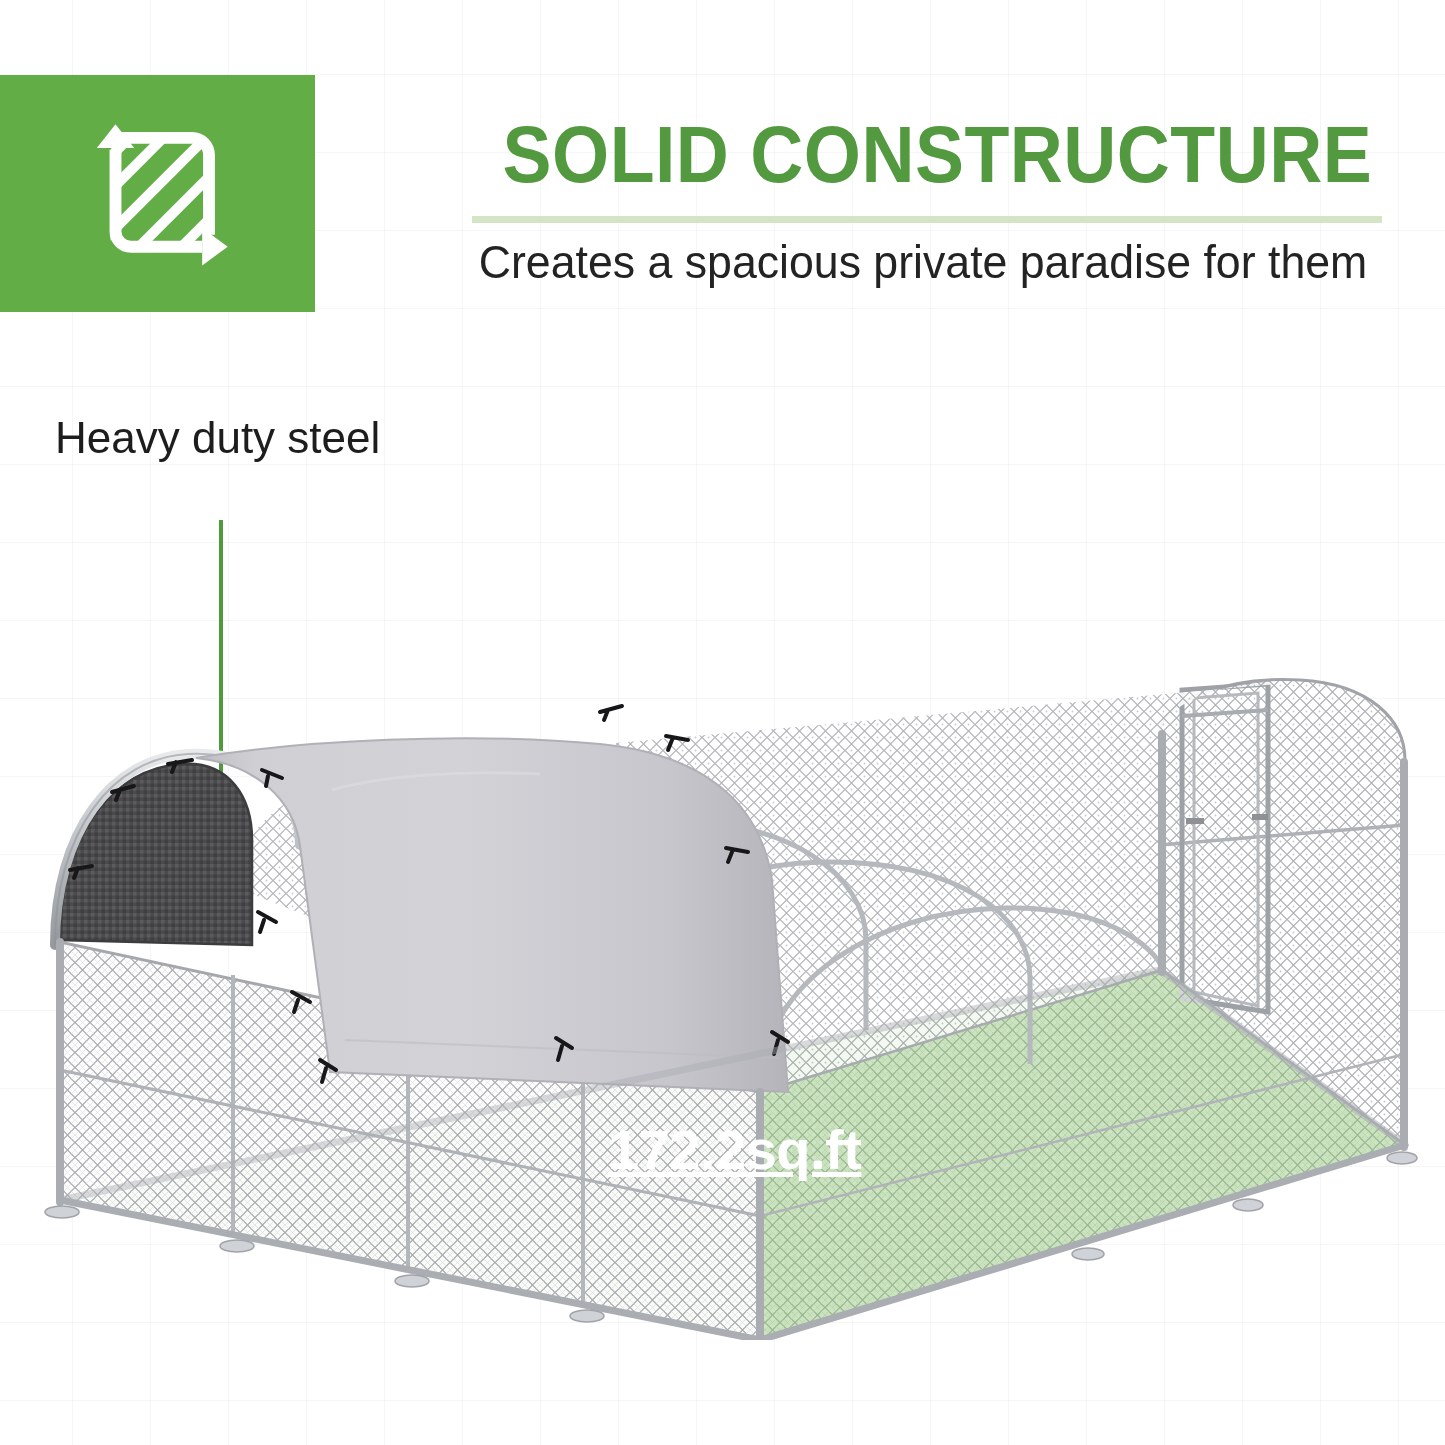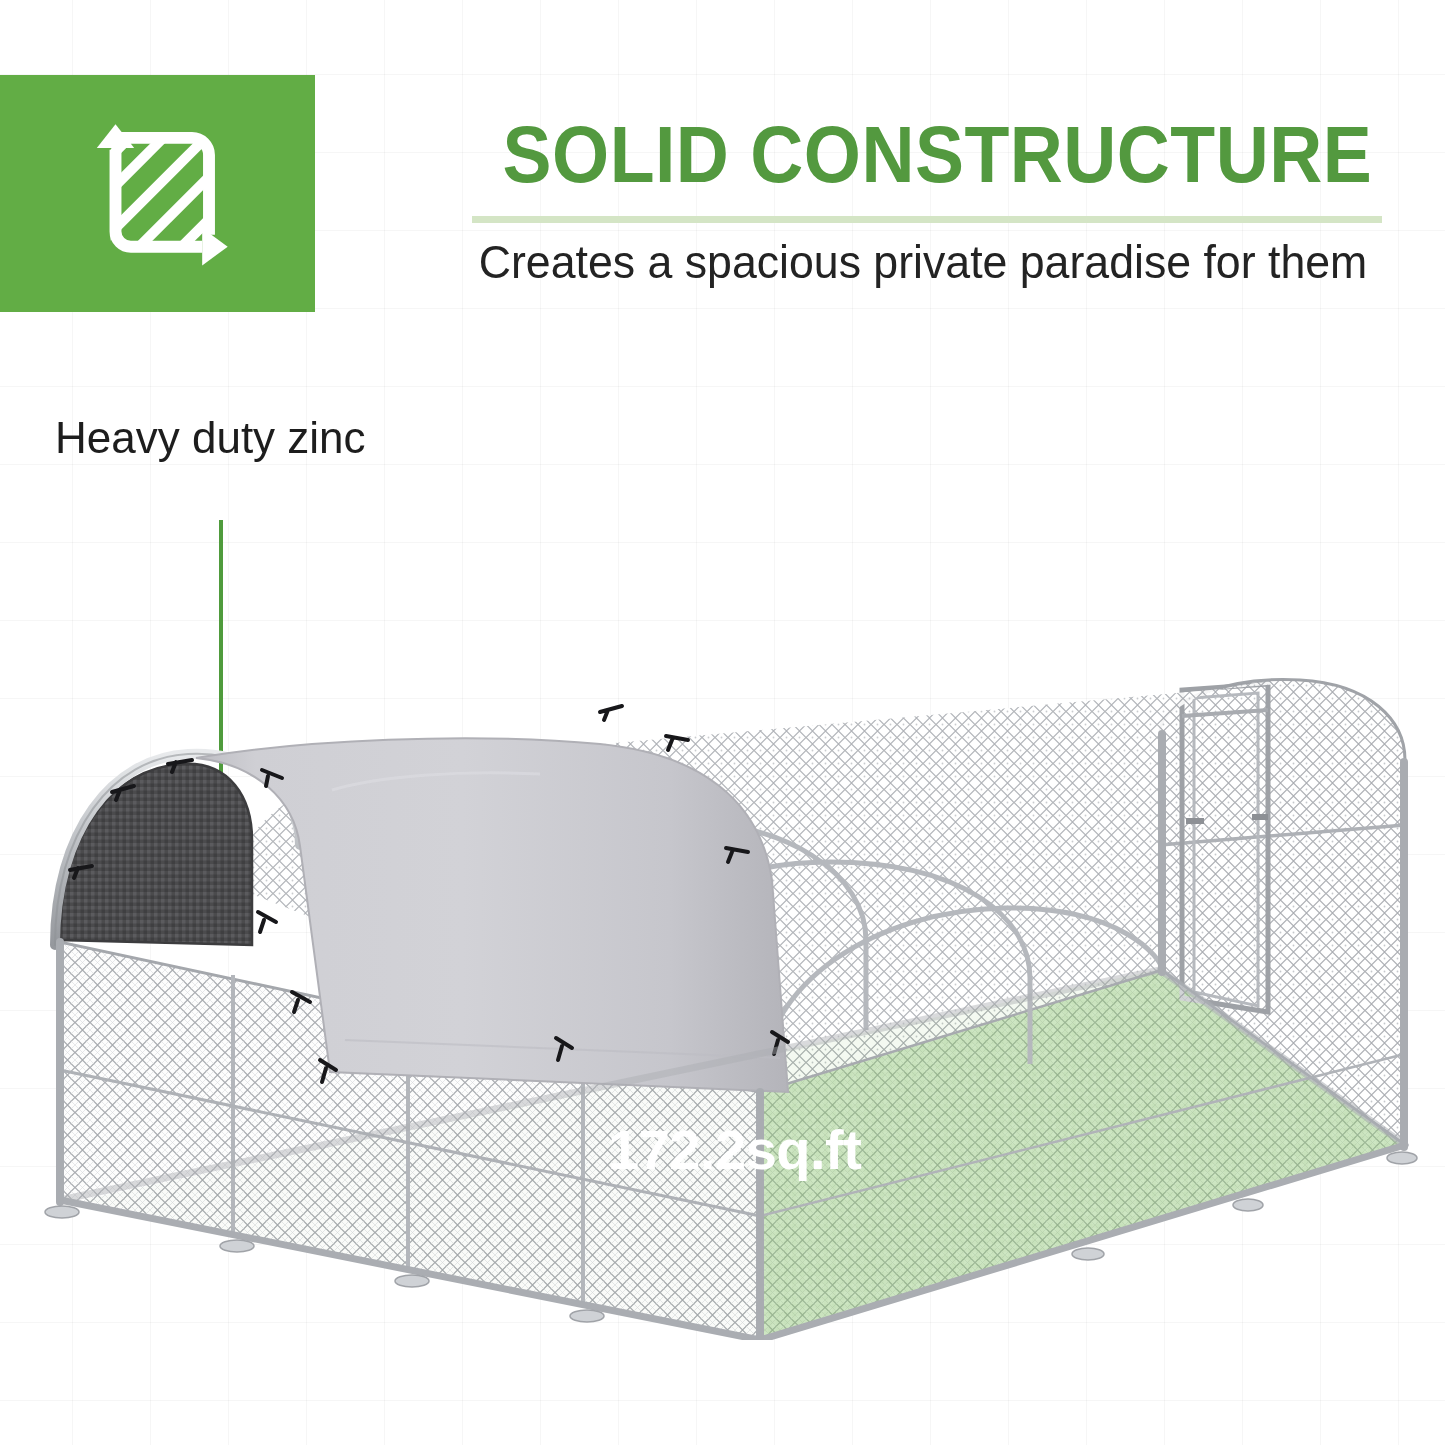--- a/index.html
+++ b/index.html
@@ -110,7 +110,7 @@
   <div id="subtitle">Creates a spacious private paradise for them</div>
 
   <div id="callout">
-    <div>Heavy duty zinc</div>
+    <div>Heavy duty steel</div>
   </div>
   <div id="leader-line"></div>
   <div id="leader-dot"></div>

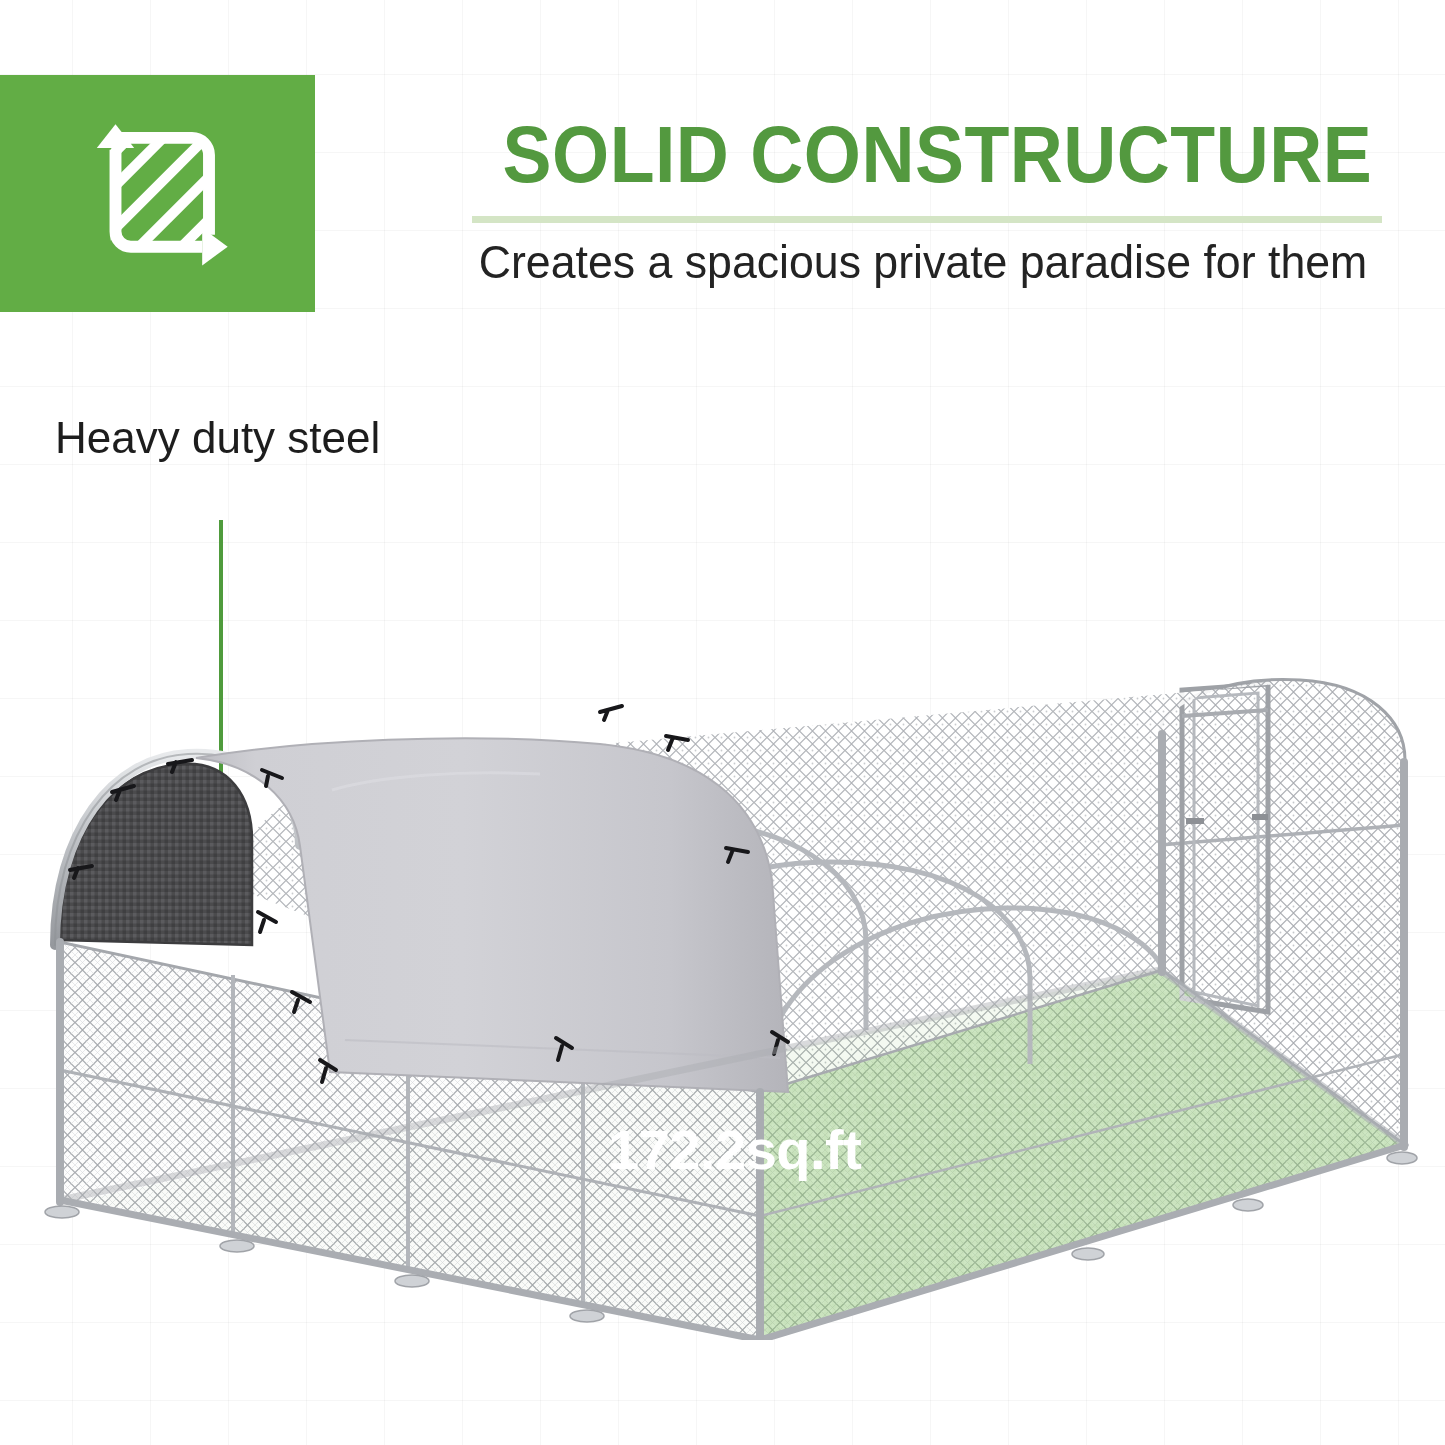--- a/index.html
+++ b/index.html
@@ -70,7 +70,7 @@
   #area-label{
     position:absolute;left:608px;top:1118px;width:320px;
     font-size:56px;line-height:64px;font-weight:600;color:#ffffff;
-    letter-spacing:-0.5px;white-space:nowrap;
+    letter-spacing:-0.5px;white-space:nowrap;text-decoration:underline;
   }
 </style>
 </head>

